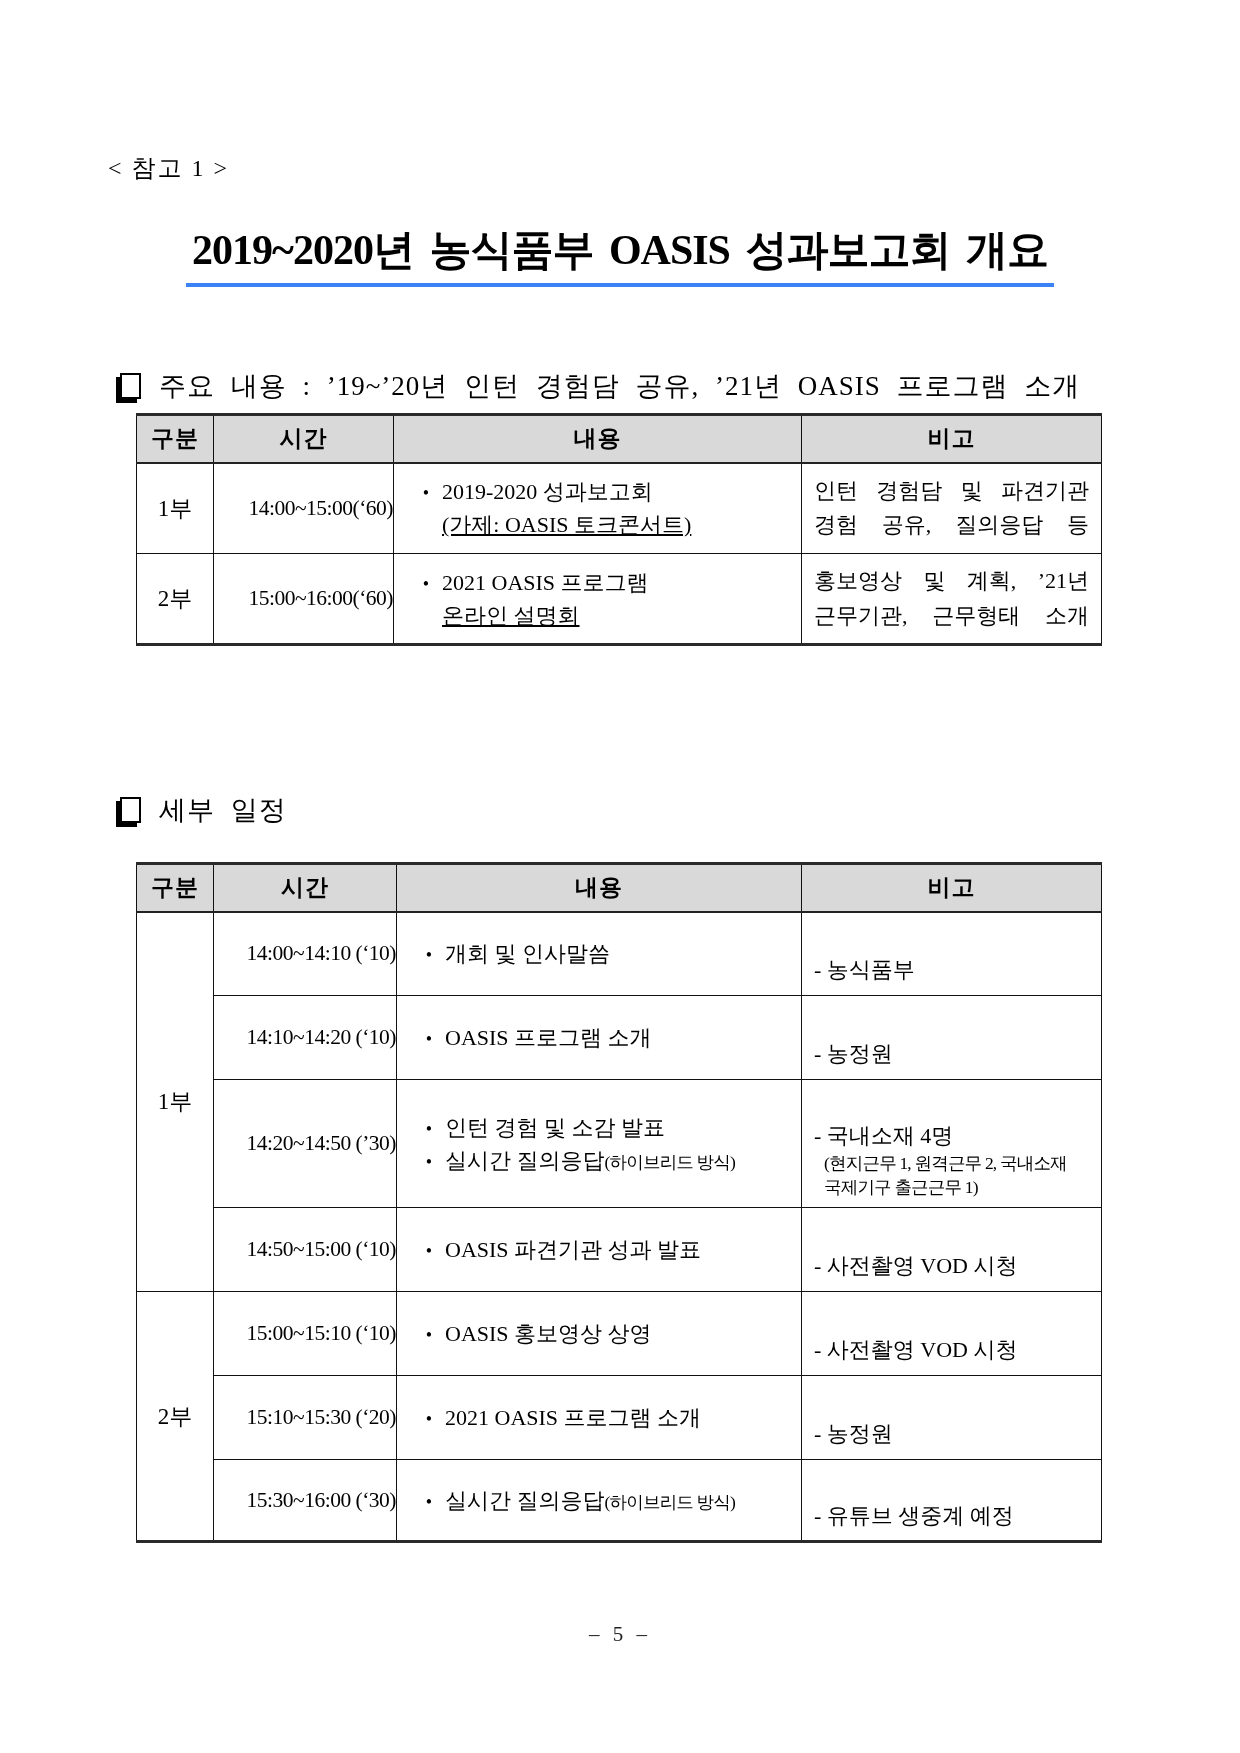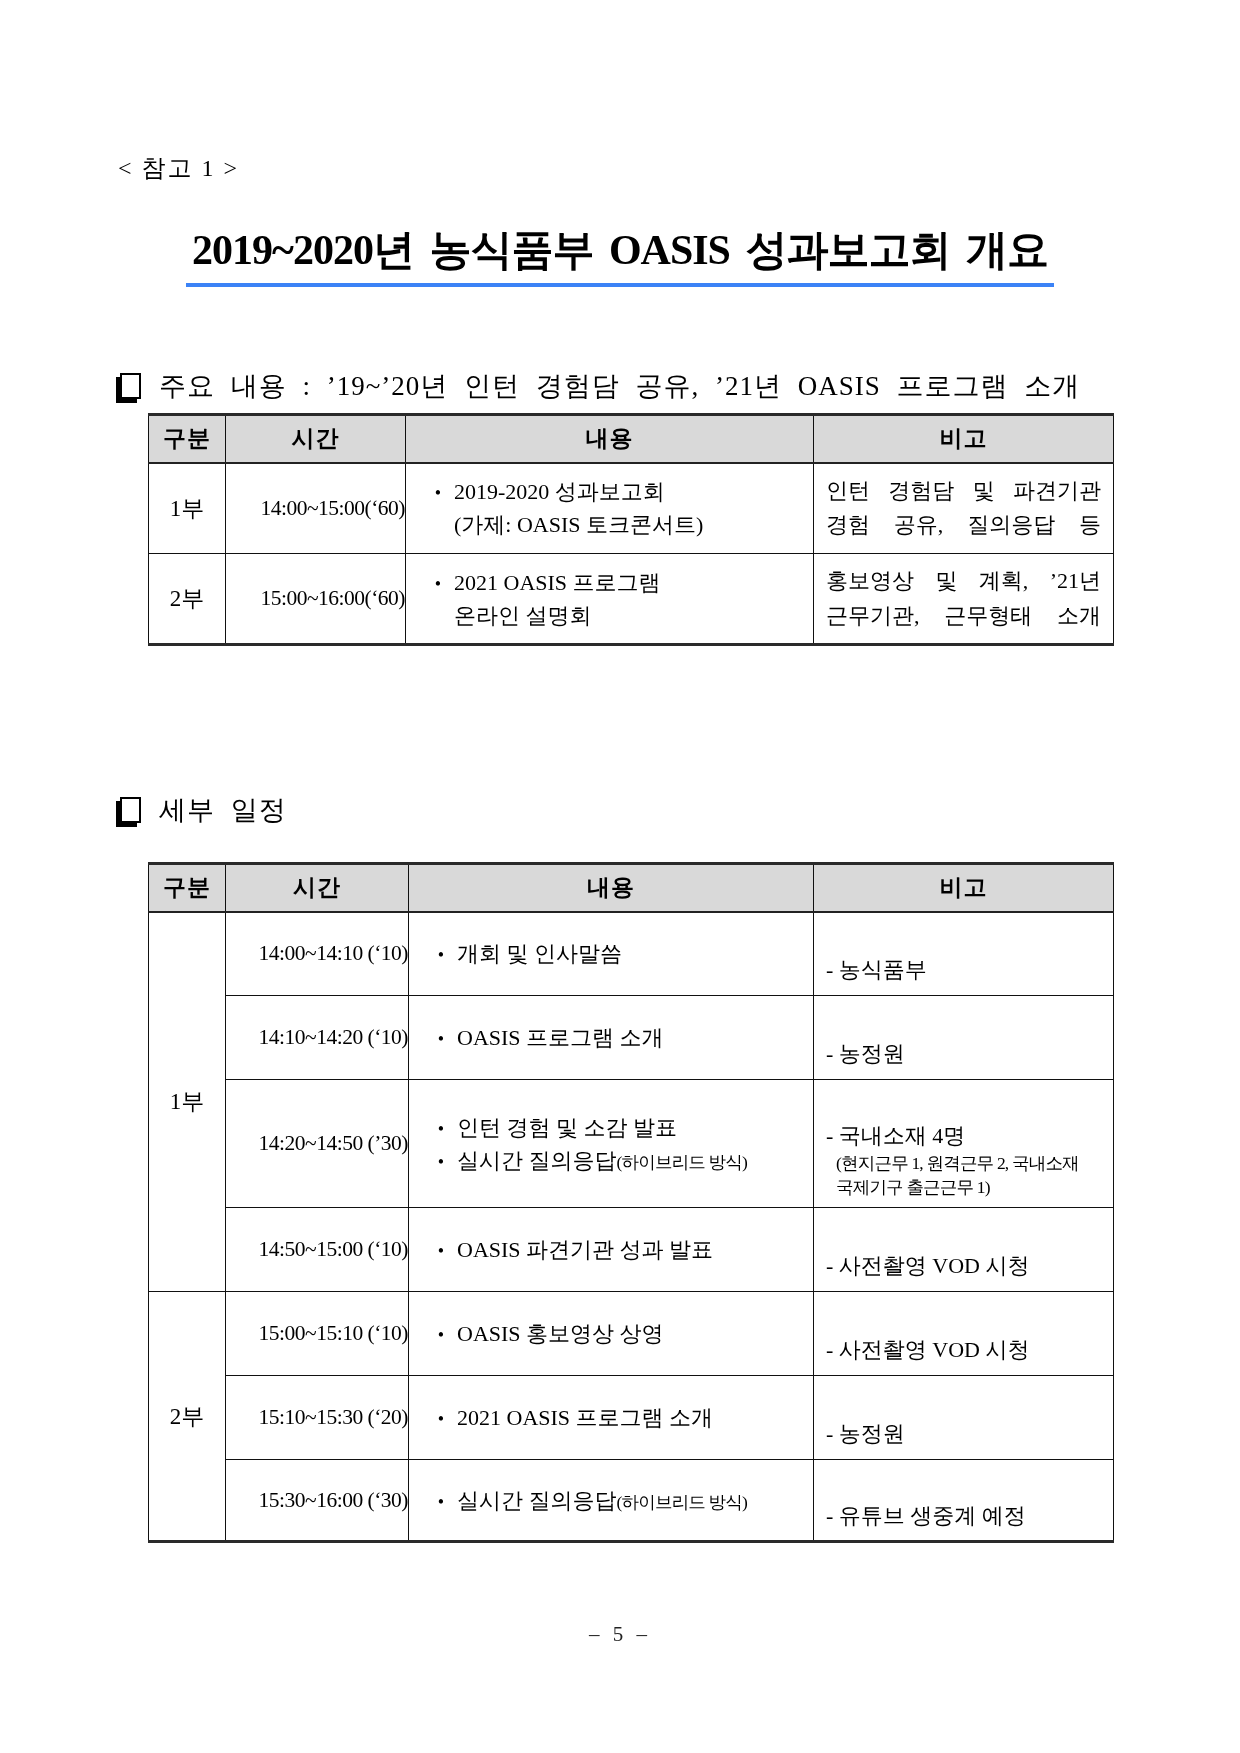--- a/index.html
+++ b/index.html
@@ -9,7 +9,7 @@
     font-family:"Liberation Serif", serif; color:#000;
   }
   .ref-label{
-    position:absolute; left:118px; top:152px;
+    position:absolute; left:108px; top:152px;
     font-size:24px; letter-spacing:2px;
   }
   .title-wrap{

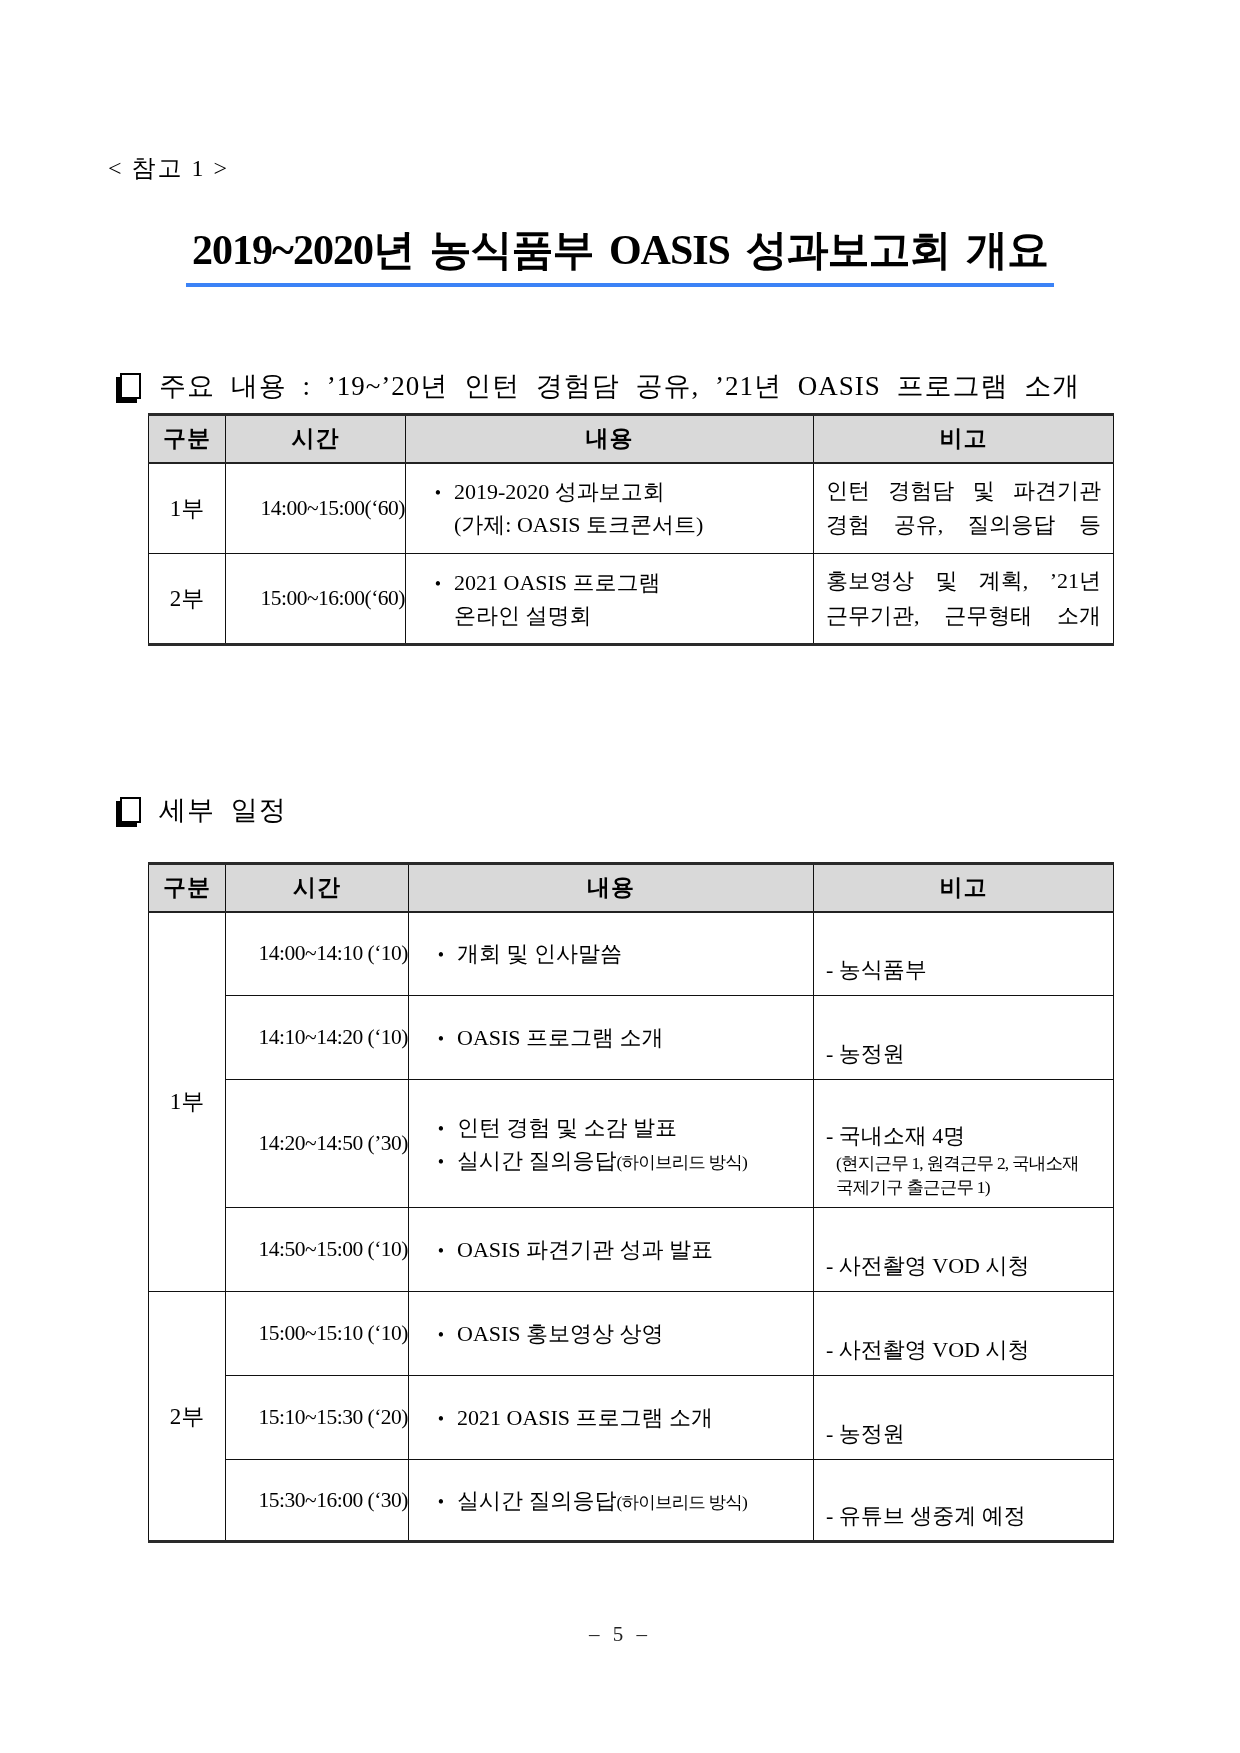--- a/index.html
+++ b/index.html
@@ -35,7 +35,7 @@
     margin-right:18px; margin-left:2px;
   }
   table.doc-table{
-    position:absolute; left:148px; width:965px;
+    position:absolute; left:136px; width:965px;
     border-collapse:collapse; table-layout:fixed;
     border-top:3px solid #2a2a2a; border-bottom:3px solid #2a2a2a;
     border-left:1.5px solid #111; border-right:1.5px solid #111;

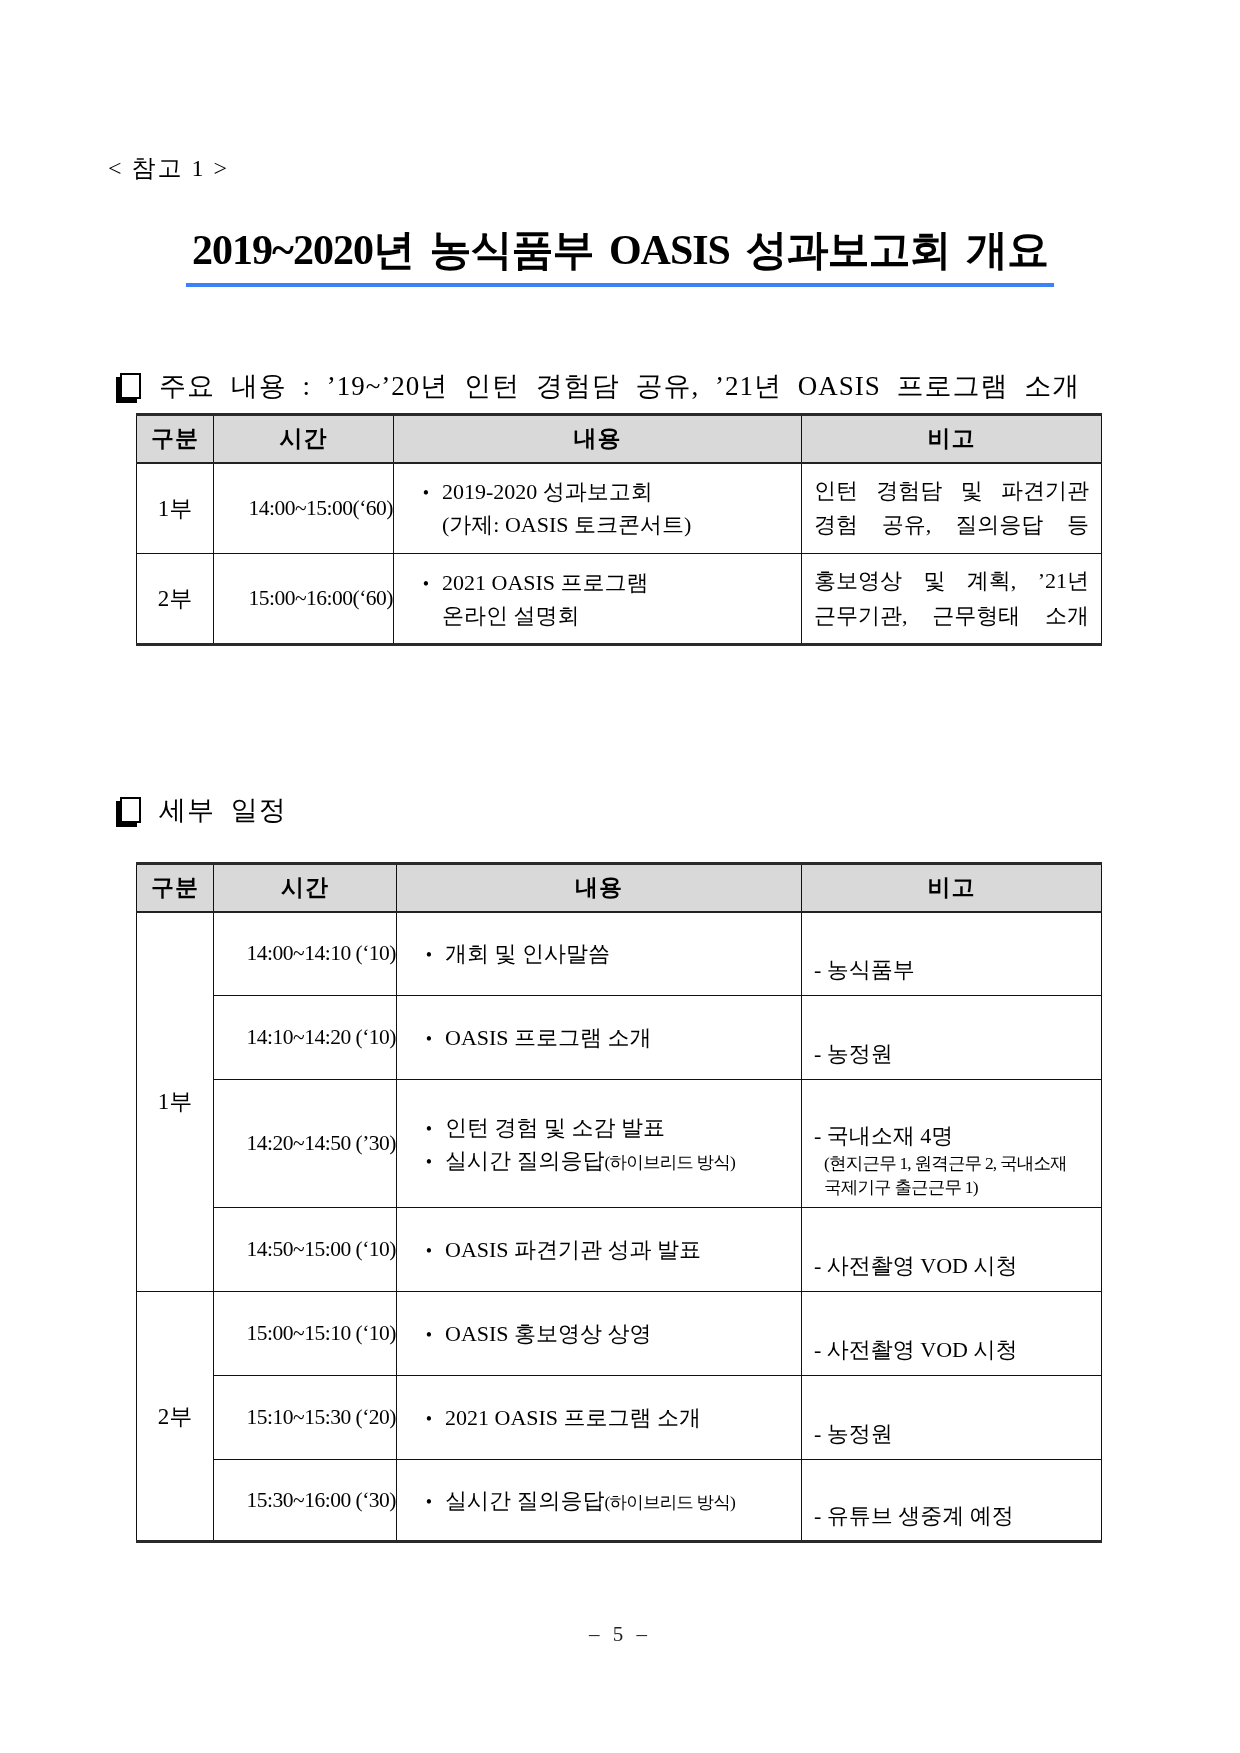--- a/index.html
+++ b/index.html
@@ -55,7 +55,7 @@
   .note-cell{ padding:8px 12px; font-size:22px; vertical-align:middle; }
   .c-line{ display:flex; align-items:baseline; line-height:1.5; }
   .c-bullet{ width:32px; text-align:center; flex:0 0 32px; font-size:18px; }
-  .c-indent{ padding-left:32px; line-height:1.5; }
+  .c-indent{ padding-left:32px; line-height:1.5;text-decoration:underline; }
   .just-line{ text-align:justify; text-align-last:justify; line-height:1.55; }
   .small-txt{ font-size:17.5px; letter-spacing:-0.8px; }
   .note-line{ line-height:1.45;margin-top:32px; }

